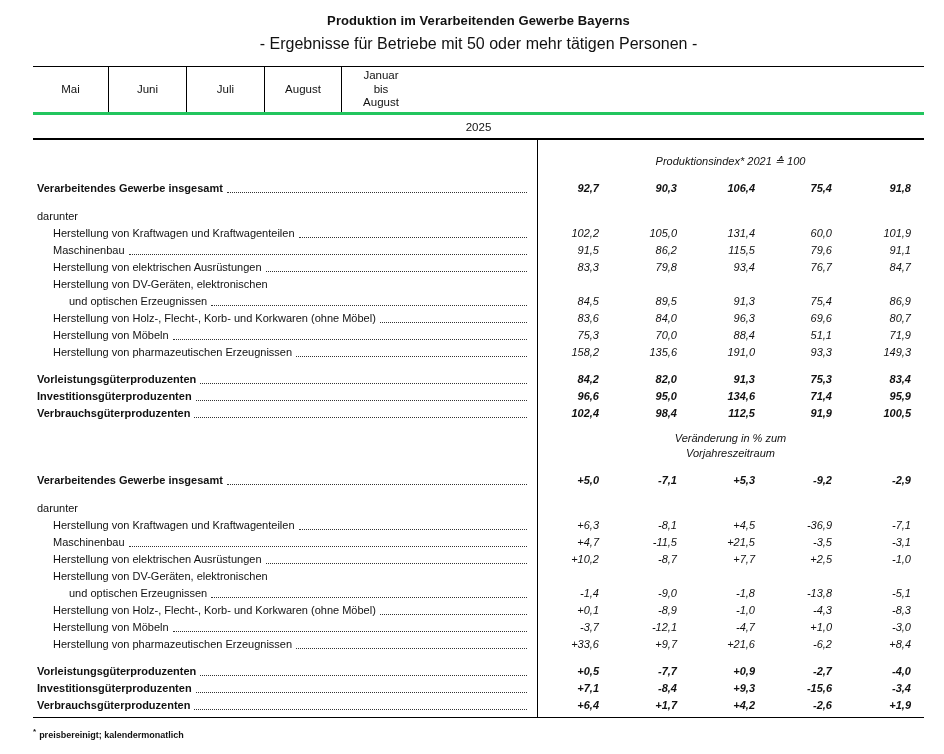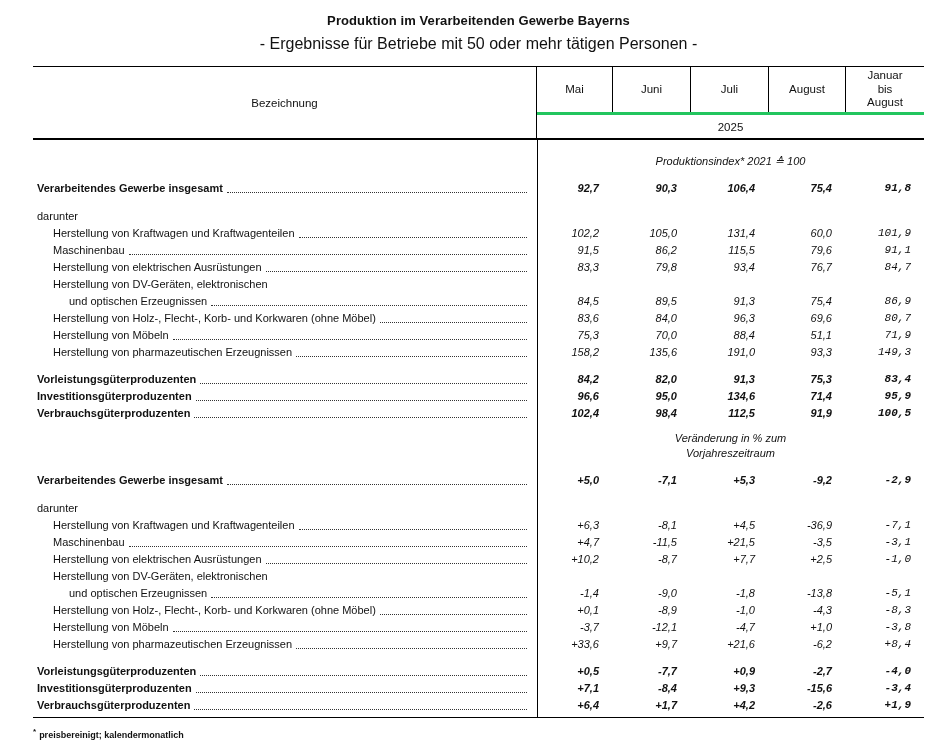--- a/index.html
+++ b/index.html
@@ -76,7 +76,6 @@
   <div class="stat-table">
 
     <div class="thead">
-      <div class="label-head">Bezeichnung</div>
       <div class="head-right">
         <div class="months">
           <div class="month-cell mc1">Mai</div>

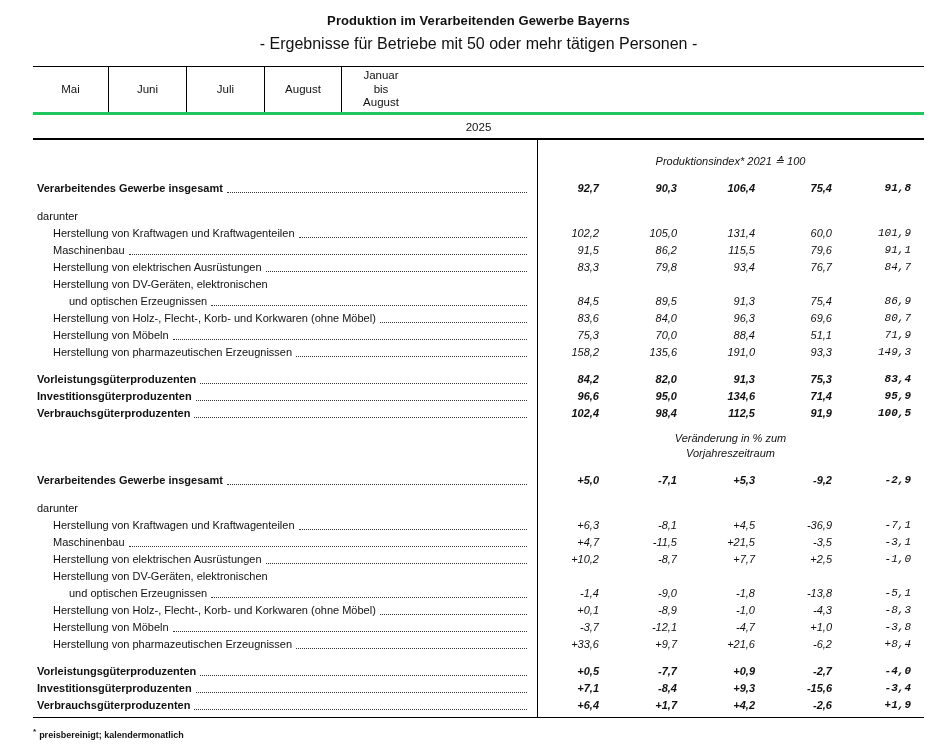--- a/index.html
+++ b/index.html
@@ -58,7 +58,7 @@
   .row > .val:nth-child(3){ width:78px; }
   .row > .val:nth-child(4){ width:78px; }
   .row > .val:nth-child(5){ width:77px; }
-  .row > .val:nth-child(6){ width:79px;font-family:Liberation Mono, monospace; }
+  .row > .val:nth-child(6){ width:79px; }
   .row.bold .label, .row.bold .val { font-weight:bold; }
 
   

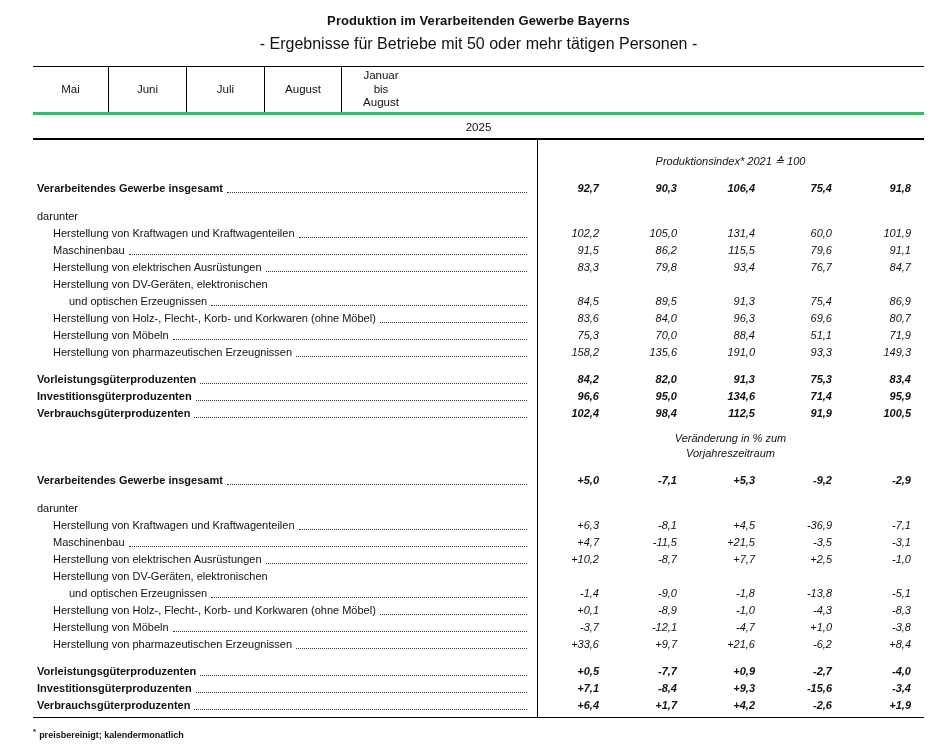--- a/index.html
+++ b/index.html
@@ -369,7 +369,7 @@
     <div class="val">-12,1</div>
     <div class="val">-4,7</div>
     <div class="val">+1,0</div>
-    <div class="val">-3,8</div>
+    <div class="val">-3,0</div>
   </div>
 
   <div class="row">

